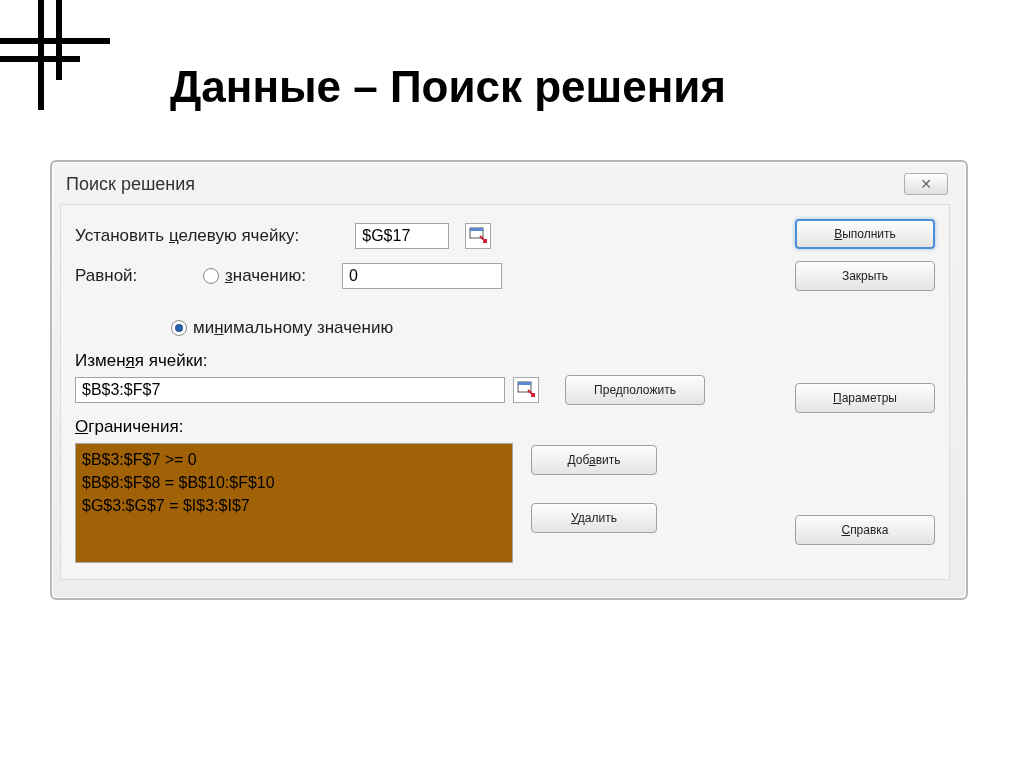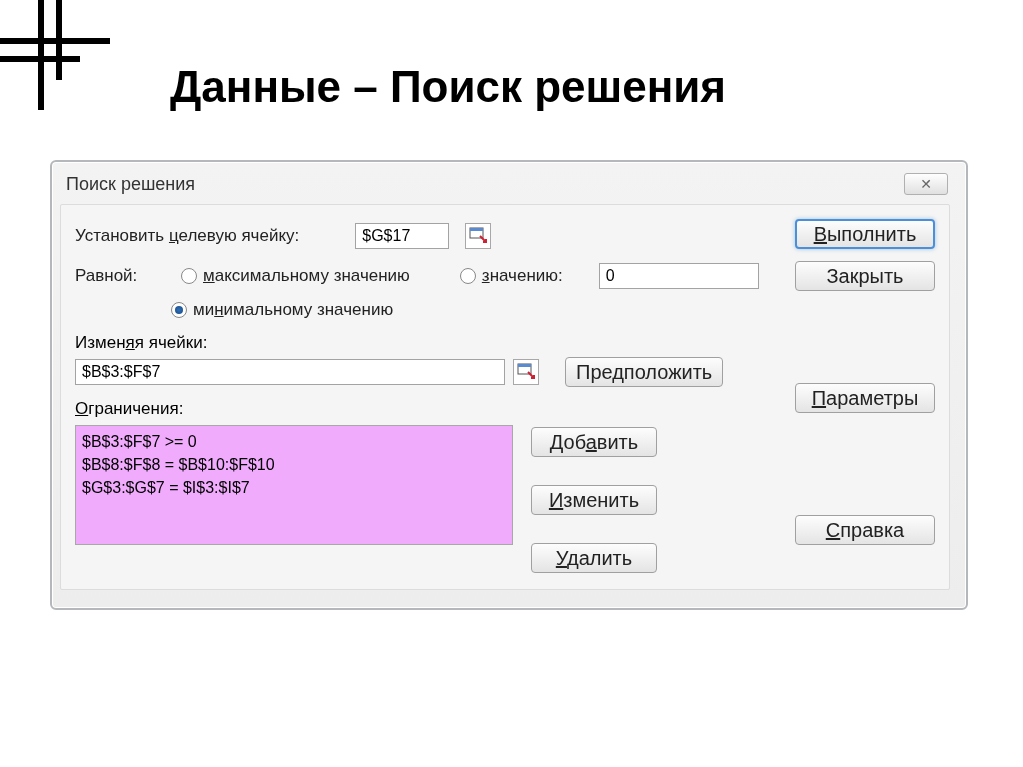--- a/index.html
+++ b/index.html
@@ -110,7 +110,7 @@
     border: 1px solid #a0a0a0;
     border-radius: 4px;
     background: linear-gradient(#fdfdfd,#e4e4e4);
-    font-size: 20px;
+    font-size: 12px;
     color:#222;
     cursor: default;
     padding: 0 10px;

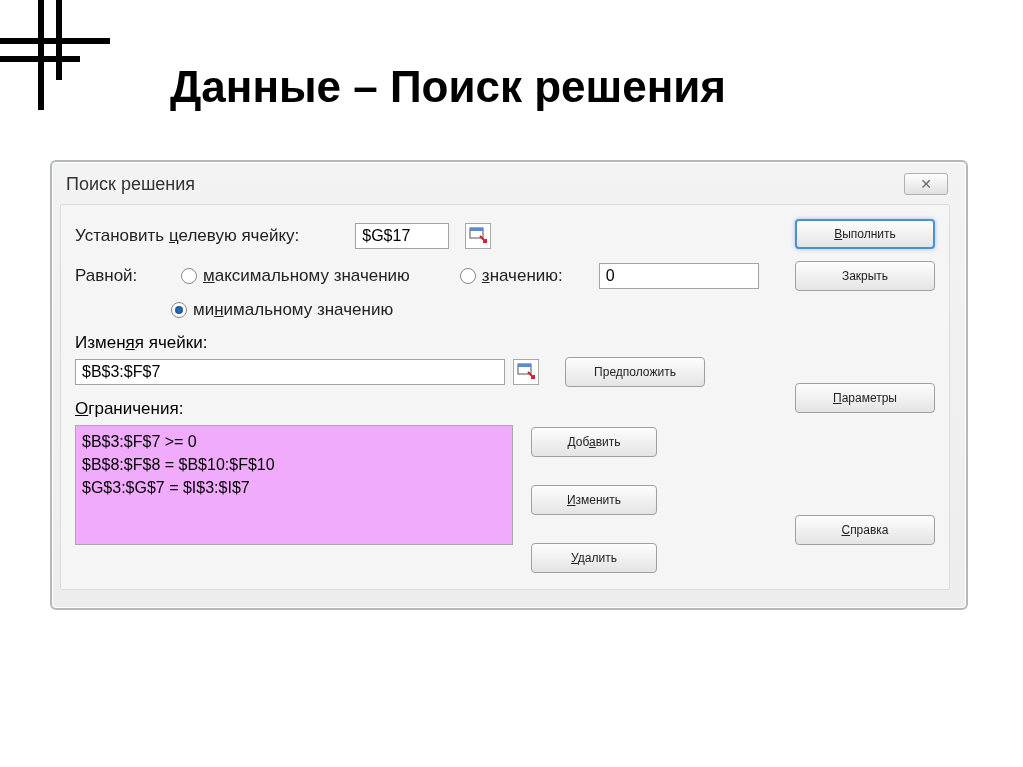--- a/index.html
+++ b/index.html
@@ -211,10 +211,6 @@
 
       <div class="row radio-row">
         <span class="lbl" style="width:96px">Равной:</span>
-        <span class="radio-opt">
-          <span class="radio"></span>
-          <span class="lbl"><span class="u">м</span><span>аксимальному значению</span></span>
-        </span>
         <span style="width:12px"></span>
         <span class="radio-opt">
           <span class="radio"></span>

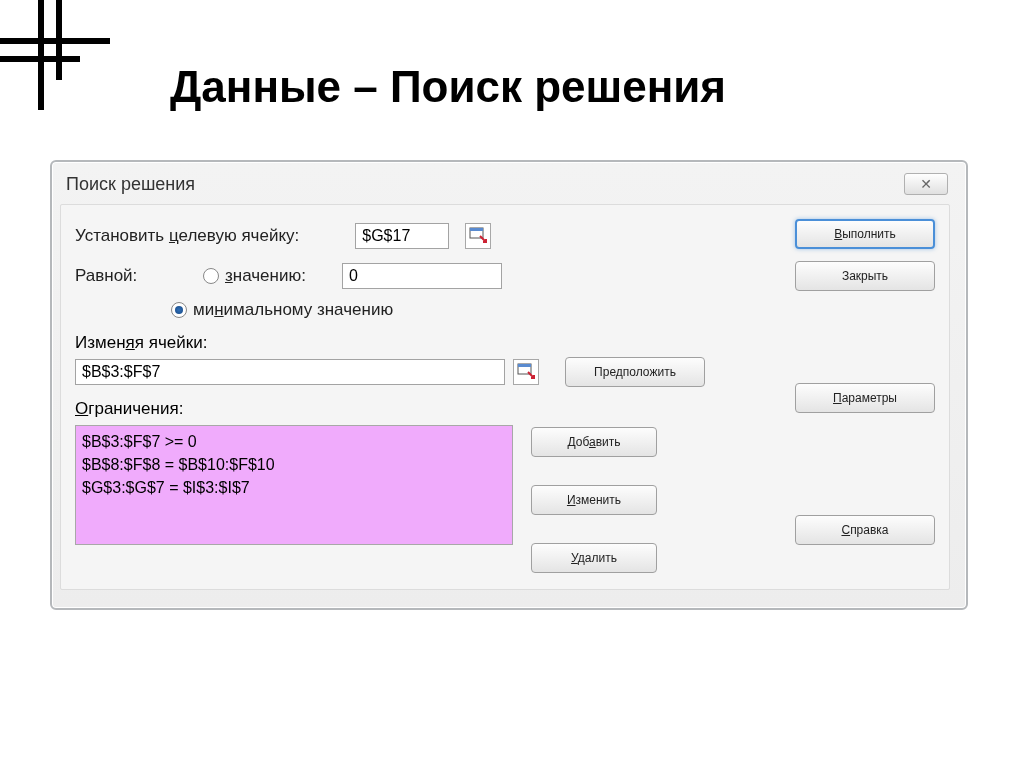--- a/index.html
+++ b/index.html
@@ -219,7 +219,7 @@
         <input class="txt" style="width: 160px; margin-left: 8px;" value="0">
       </div>
 
-      <div class="row" style="padding-left:96px; margin-top:0;">
+      <div class="row" style="padding-left:96px; margin-top:18px;">
         <span class="radio-opt">
           <span class="radio checked"></span>
           <span class="lbl"><span>ми</span><span class="u">н</span><span>имальному значению</span></span>

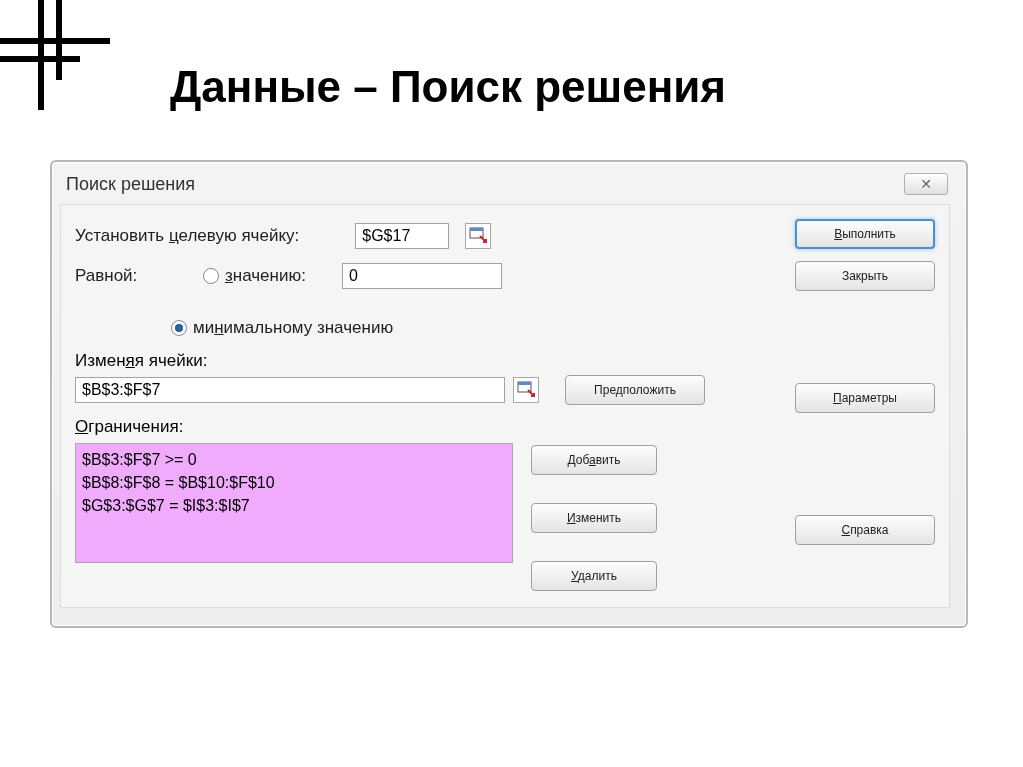--- a/index.html
+++ b/index.html
@@ -140,7 +140,7 @@
 
   .listbox {
     width: 438px; height: 120px;
-    border:1px solid #a8a8a8; background:#f0abfc;
+    border:1px solid #a8a8a8; background:#a16207;
     font-size:16px; padding:4px 6px;
     overflow-y: scroll;
     line-height: 1.45;

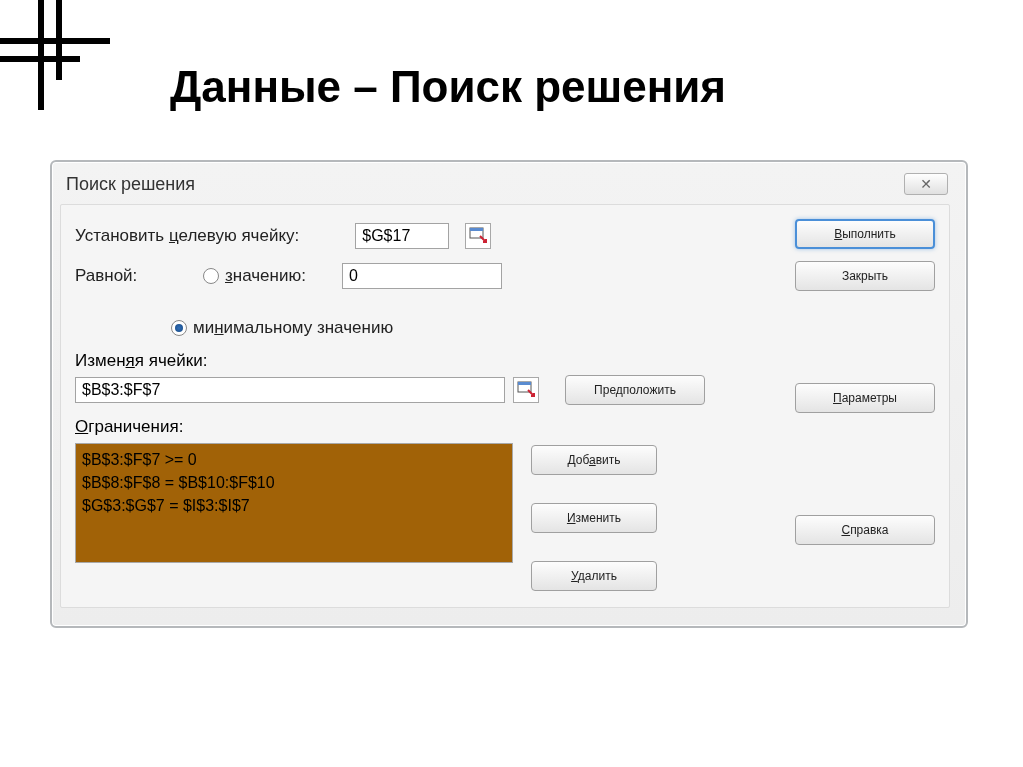--- a/index.html
+++ b/index.html
@@ -257,9 +257,6 @@
             <span><span>Доб</span><span class="u">а</span><span>вить</span></span>
           </div>
           <div class="btn">
-            <span><span class="u">И</span><span>зменить</span></span>
-          </div>
-          <div class="btn">
             <span><span class="u">У</span><span>далить</span></span>
           </div>
         </div>

